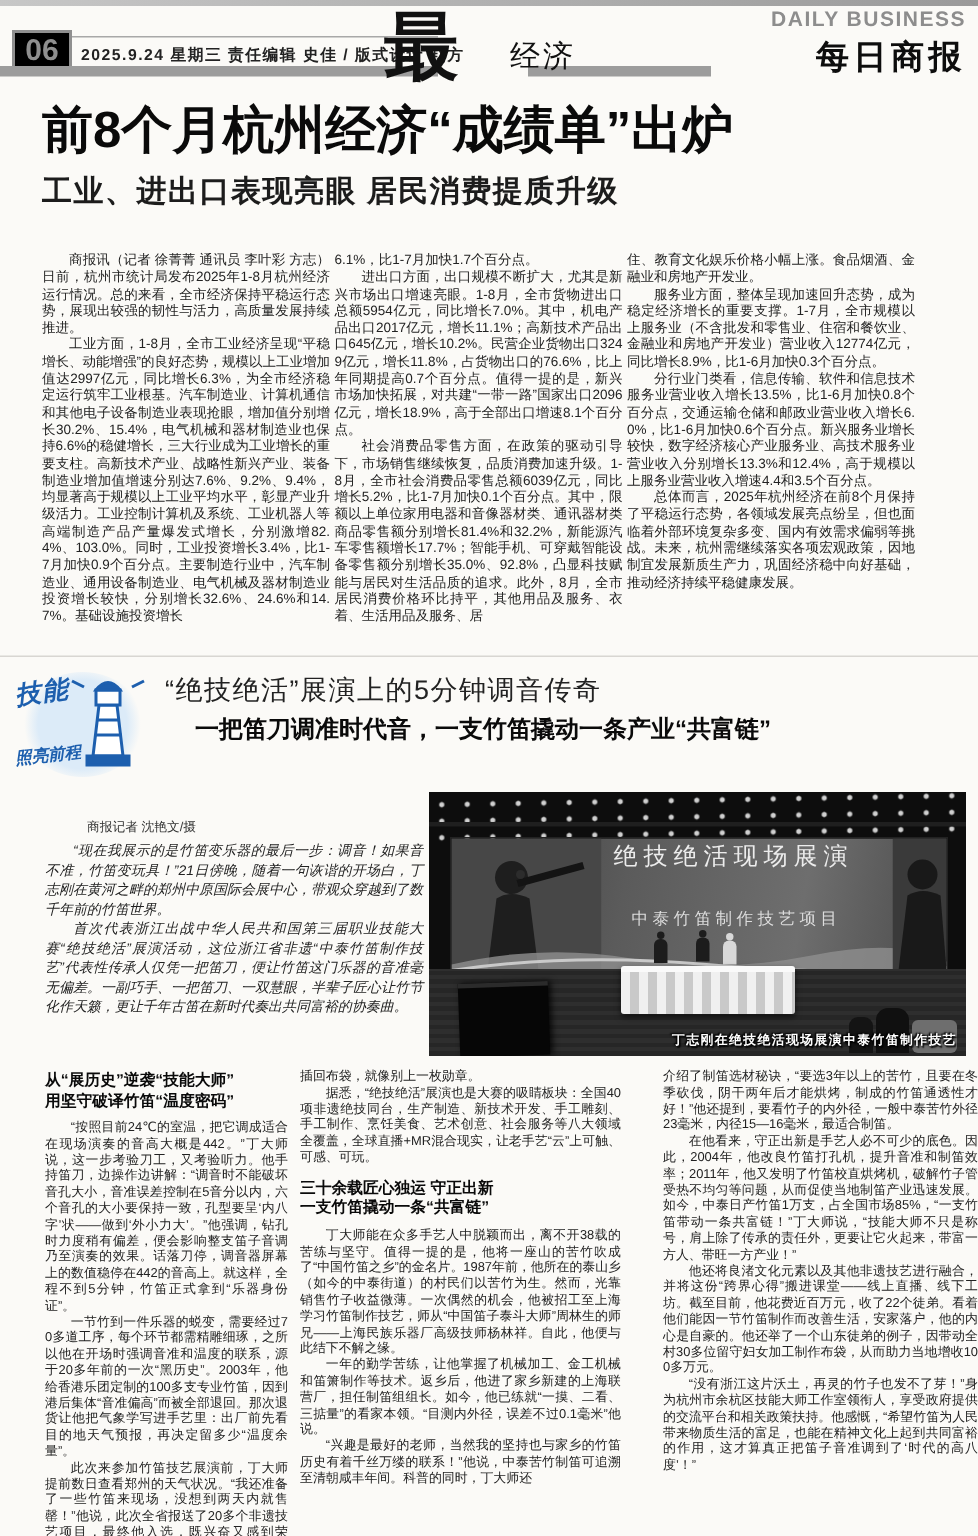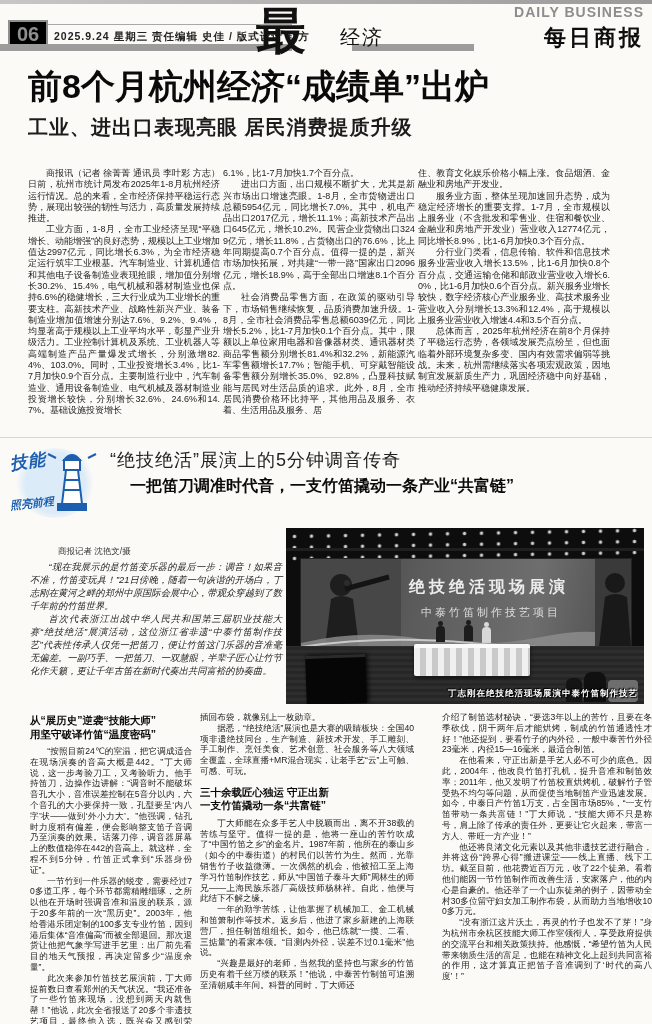--- a/index.html
+++ b/index.html
@@ -52,7 +52,7 @@
   .screen{position:absolute;left:14px;top:30px;width:330px;height:88px;
           background:linear-gradient(100deg,#3c3c3c 0%,#5b5b5b 35%,#6e6e6e 70%,#4a4a4a 100%);
           border:1px solid #222;}
-  .scr-title{position:absolute;left:108px;top:18px;font-size:16px;font-weight:700;color:#ececec;letter-spacing:4px;}
+  .scr-title{position:absolute;left:108px;top:2px;font-size:16px;font-weight:400;color:#ececec;letter-spacing:4px;}
   .scr-sub{position:absolute;left:120px;top:46px;font-size:11px;font-weight:500;color:#dddddd;letter-spacing:3px;}
   .hills{position:absolute;left:0;bottom:-2px;width:330px;height:26px;}
   .stagefloor{position:absolute;left:0;top:118px;width:358px;height:58px;

